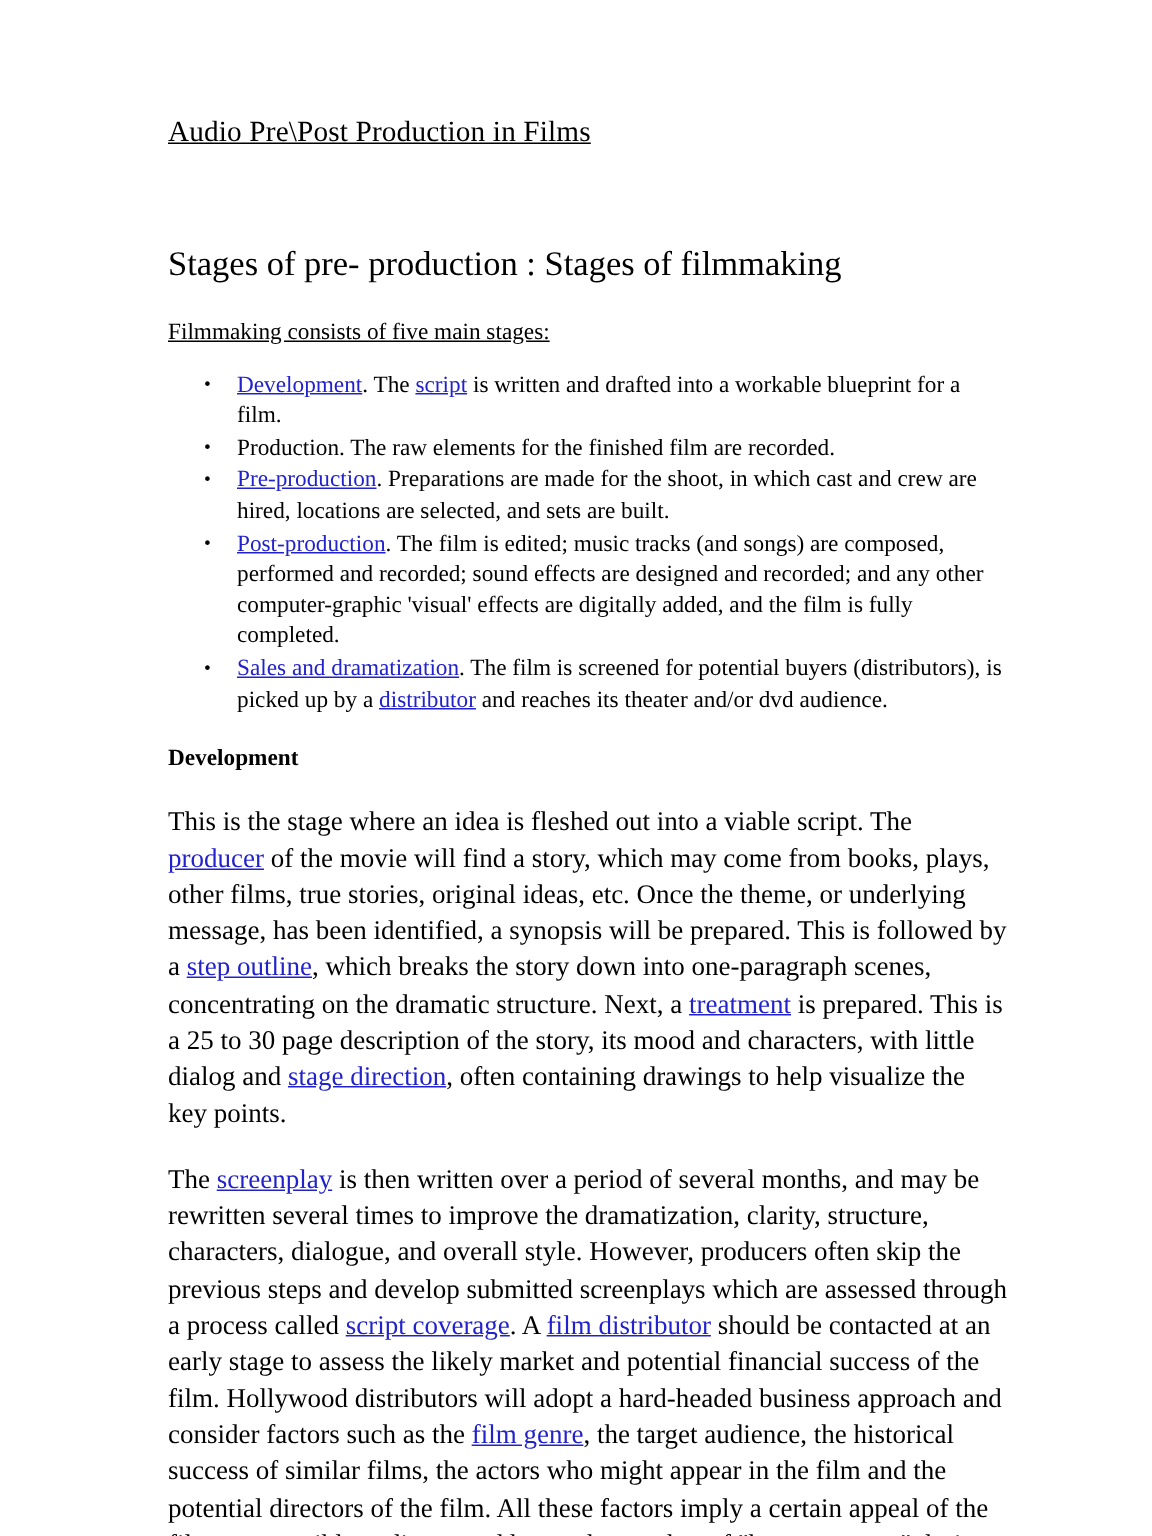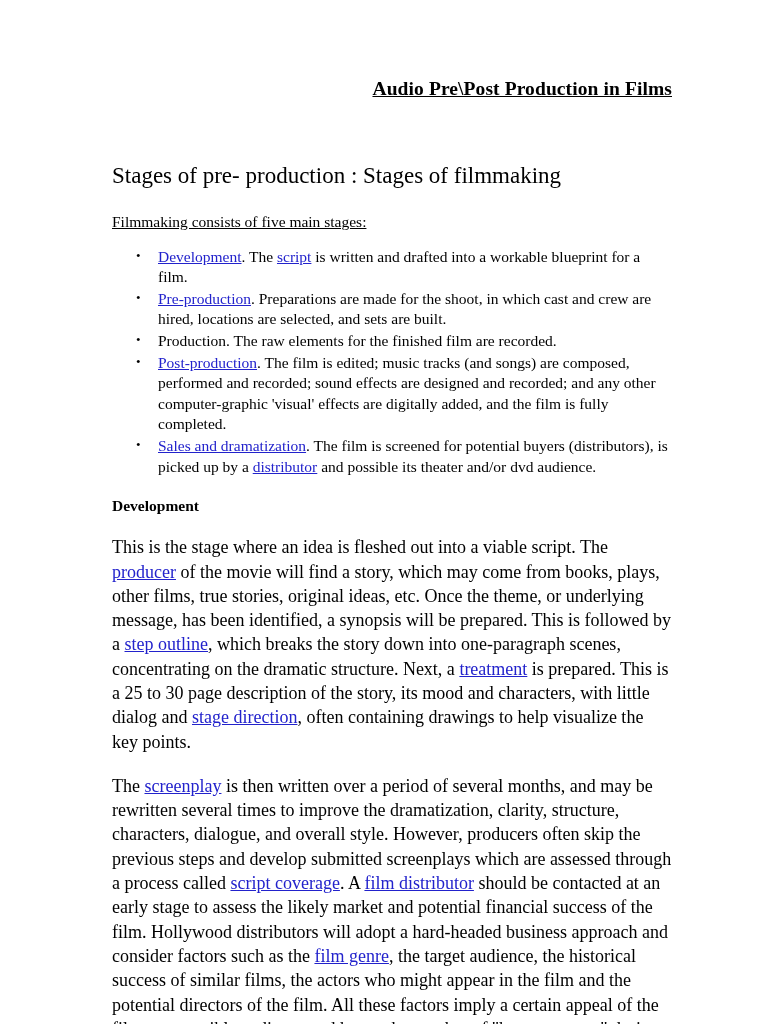--- a/index.html
+++ b/index.html
@@ -23,9 +23,9 @@
     padding: 78px 96px 0 112px;
   }
   .doc-title {
-    text-align: right;
+    text-align: left;
     font-size: 19.5px;
-    font-weight: bold;
+    font-weight: normal;
     text-decoration: underline;
     margin: 0 0 0 0;
     letter-spacing: 0.1px;

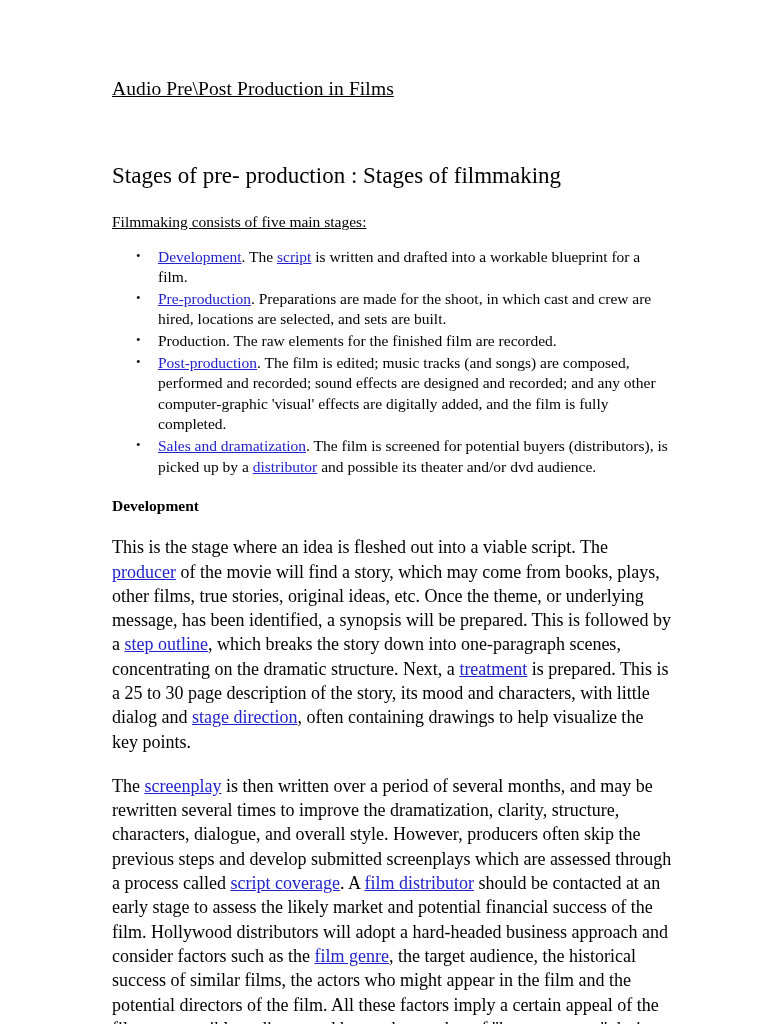--- a/index.html
+++ b/index.html
@@ -99,9 +99,9 @@
 
     <li><a class="link">Development</a><span>. The </span><a class="link">script</a><span> is written and drafted into a workable blueprint for a film.</span></li>
 
+    <li><span>Production. The raw elements for the finished film are recorded.</span></li>
+
     <li><a class="link">Pre-production</a><span>. Preparations are made for the shoot, in which cast and crew are hired, locations are selected, and sets are built.</span></li>
-
-    <li><span>Production. The raw elements for the finished film are recorded.</span></li>
 
     <li><a class="link">Post-production</a><span>. The film is edited; music tracks (and songs) are composed, performed and recorded; sound effects are designed and recorded; and any other computer-graphic 'visual' effects are digitally added, and the film is fully completed.</span></li>
 

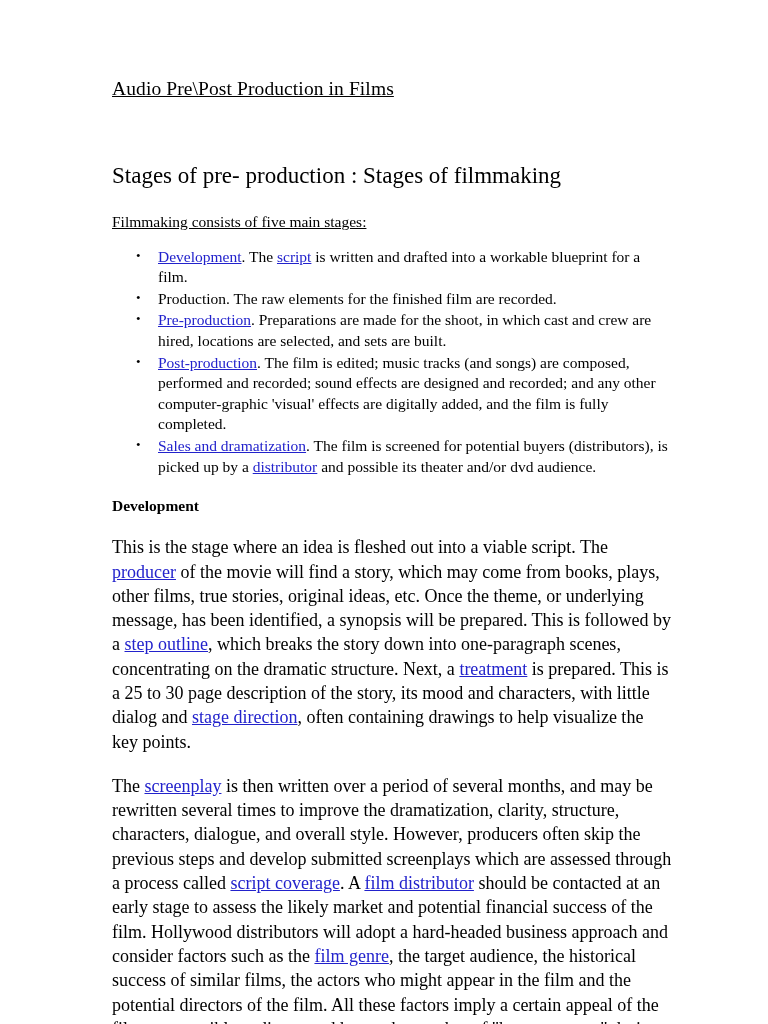--- a/index.html
+++ b/index.html
@@ -105,7 +105,7 @@
 
     <li><a class="link">Post-production</a><span>. The film is edited; music tracks (and songs) are composed, performed and recorded; sound effects are designed and recorded; and any other computer-graphic 'visual' effects are digitally added, and the film is fully completed.</span></li>
 
-    <li><a class="link">Sales and dramatization</a><span>. The film is screened for potential buyers (distributors), is picked up by a </span><a class="link">distributor</a><span> and possible its theater and/or dvd audience.</span></li>
+    <li><a class="link">Sales and dramatization</a><span>. The film is screened for potential buyers (distributors), is picked up by a </span><a class="link">distributor</a><span> and reaches its theater and/or dvd audience.</span></li>
 
   </ul>
 

